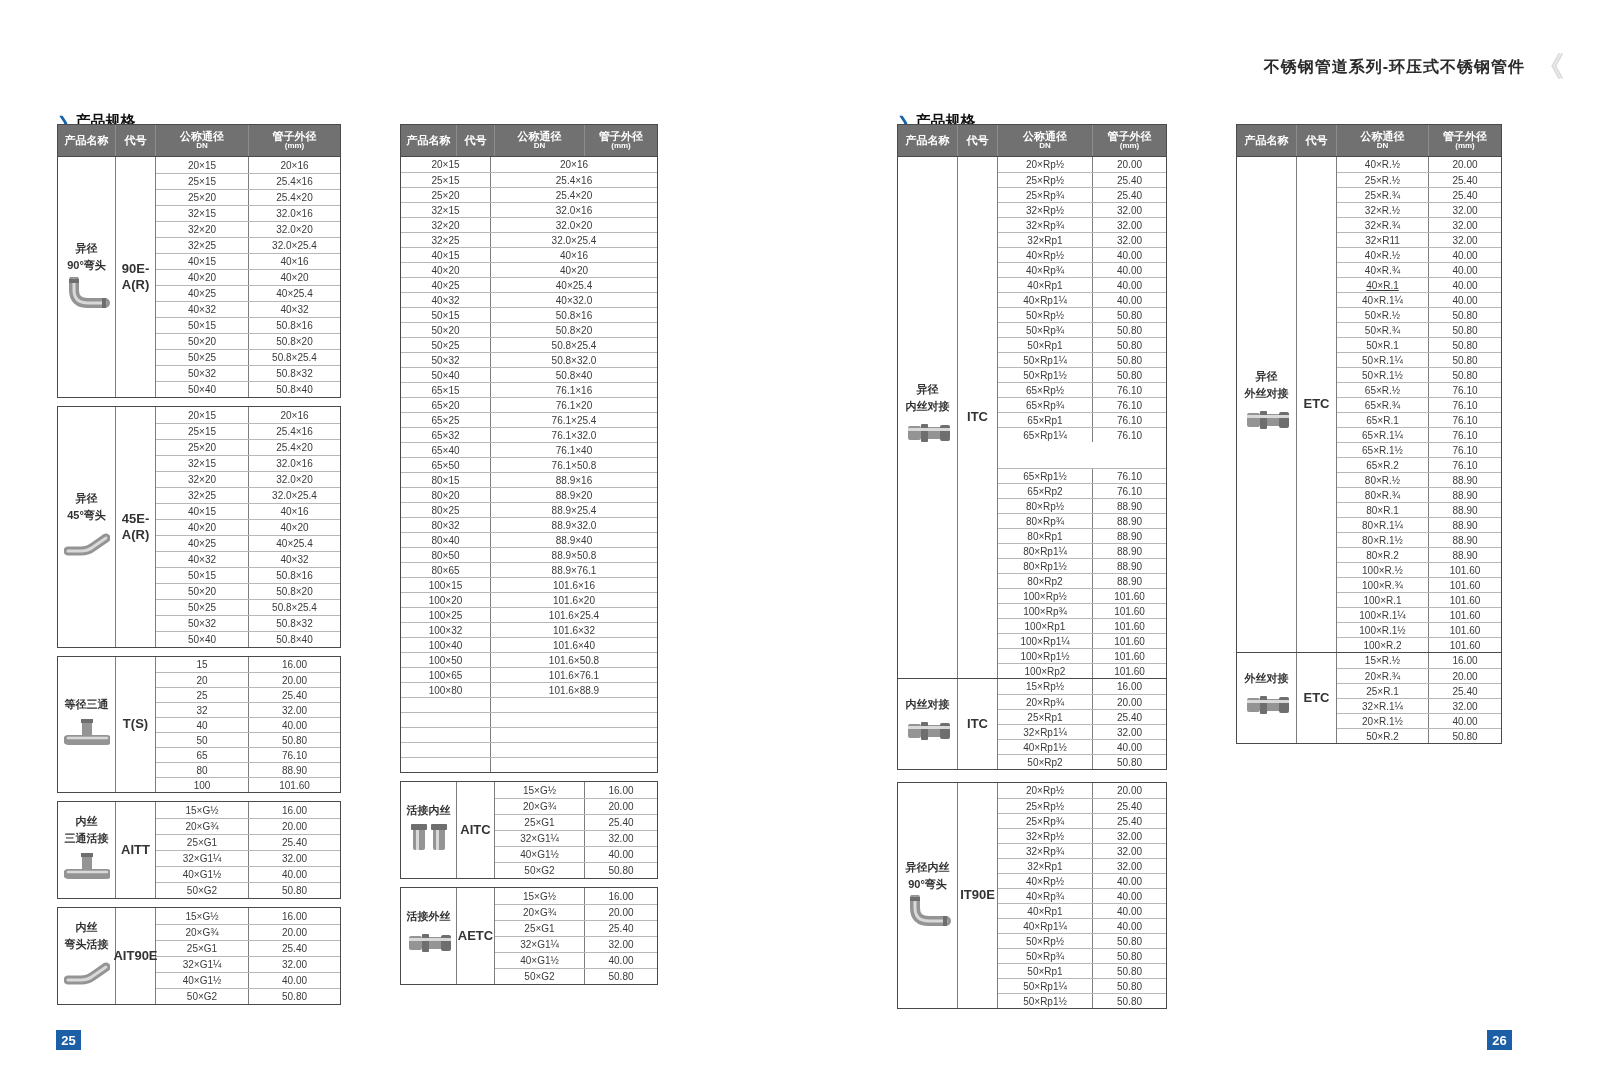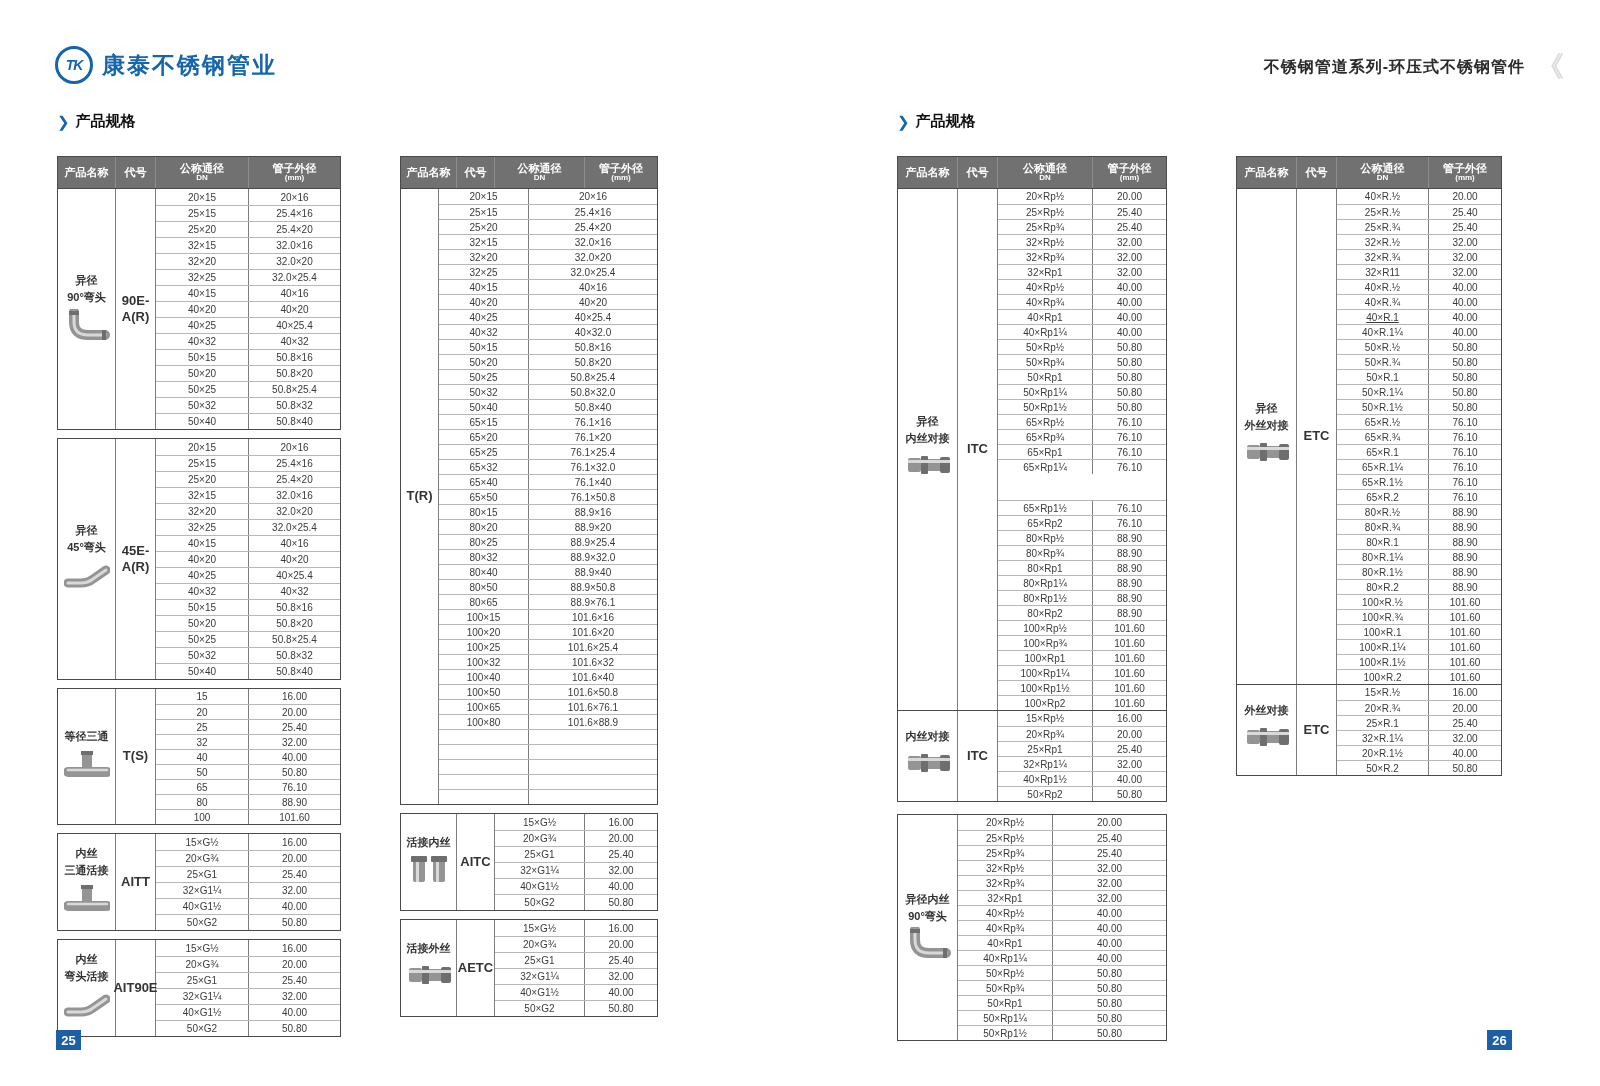--- a/index.html
+++ b/index.html
@@ -50,12 +50,6 @@
 
 <div class="page">
 
-  <div class="brand">
-    <span class="logo-circle">
-      <span>TK</span>
-    </span>
-    <span class="logo-text">康泰不锈钢管业</span>
-  </div>
 
   <div class="series-title">不锈钢管道系列-环压式不锈钢管件</div>
   <div class="series-chevron">《</div>

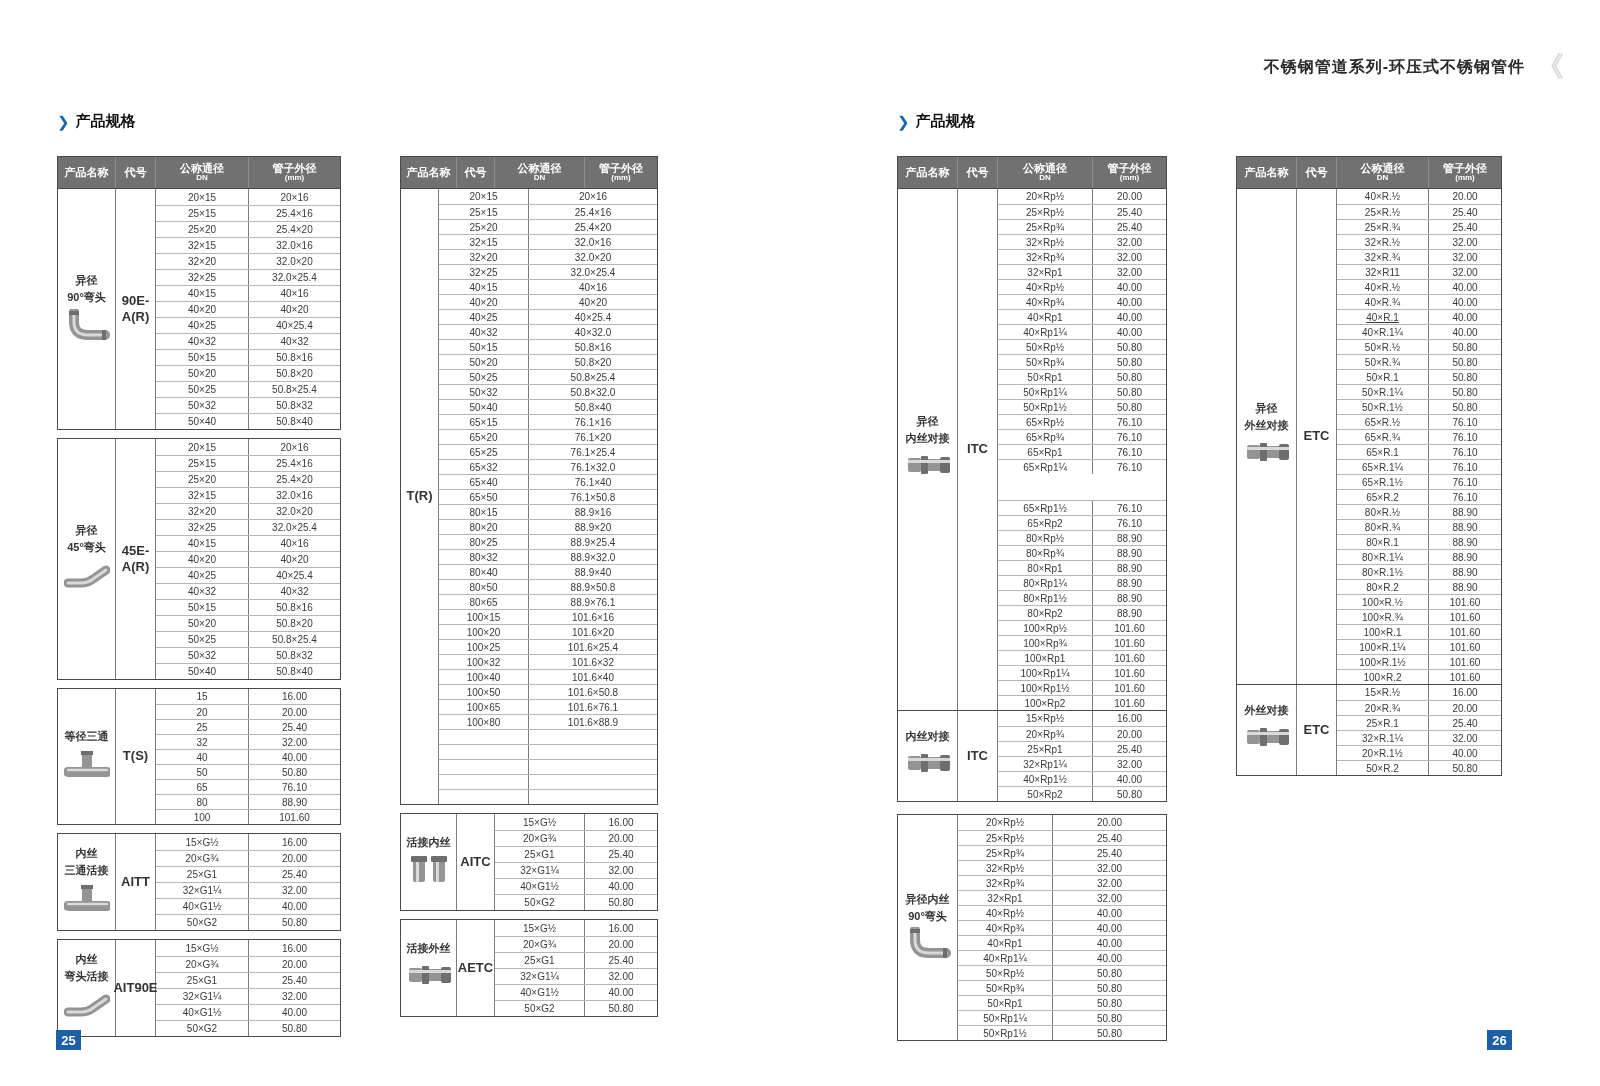--- a/index.html
+++ b/index.html
@@ -17,7 +17,7 @@
   .sec-title{position:absolute;top:112px;font-size:15px;font-weight:bold;color:#111;display:flex;align-items:center;gap:6px;}
   .sec-title .chev{color:#1565ad;font-size:15px;font-weight:bold;}
   
-  .tcol{position:absolute;top:156px;}
+  .tcol{position:absolute;top:124px;}
   .thead{display:flex;background:#717171;color:#fff;height:33px;border:1px solid #4a4a4a;box-sizing:border-box;}
   .hc{display:flex;flex-direction:column;justify-content:center;align-items:center;box-sizing:border-box;
       border-right:1px solid #8d8d8d;}

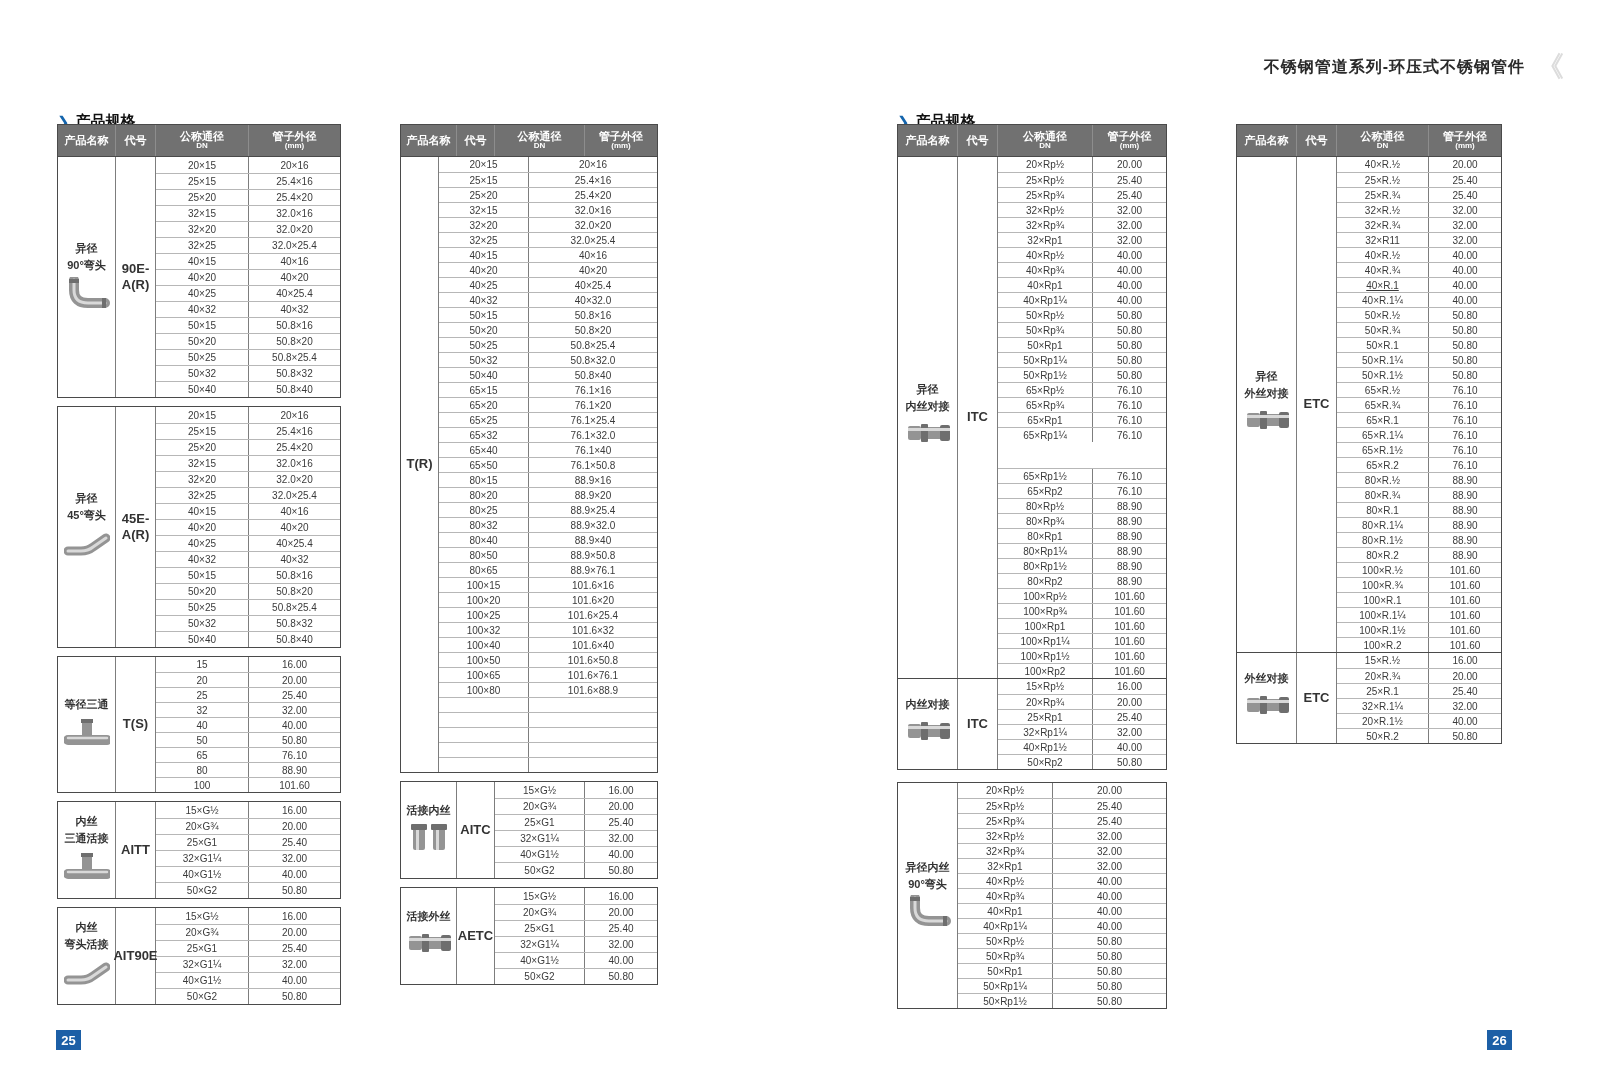--- a/index.html
+++ b/index.html
@@ -402,9 +402,6 @@
         </div>
         <div class="block">
           <div class="sect">
-            <div class="codec" style="width: 38px;">
-              <div class="code-line">T(R)</div>
-            </div>
             <div class="rows">
               <div class="row" style="height: 15px;">
                 <div class="dn" style="width: 90px;">20×15</div>

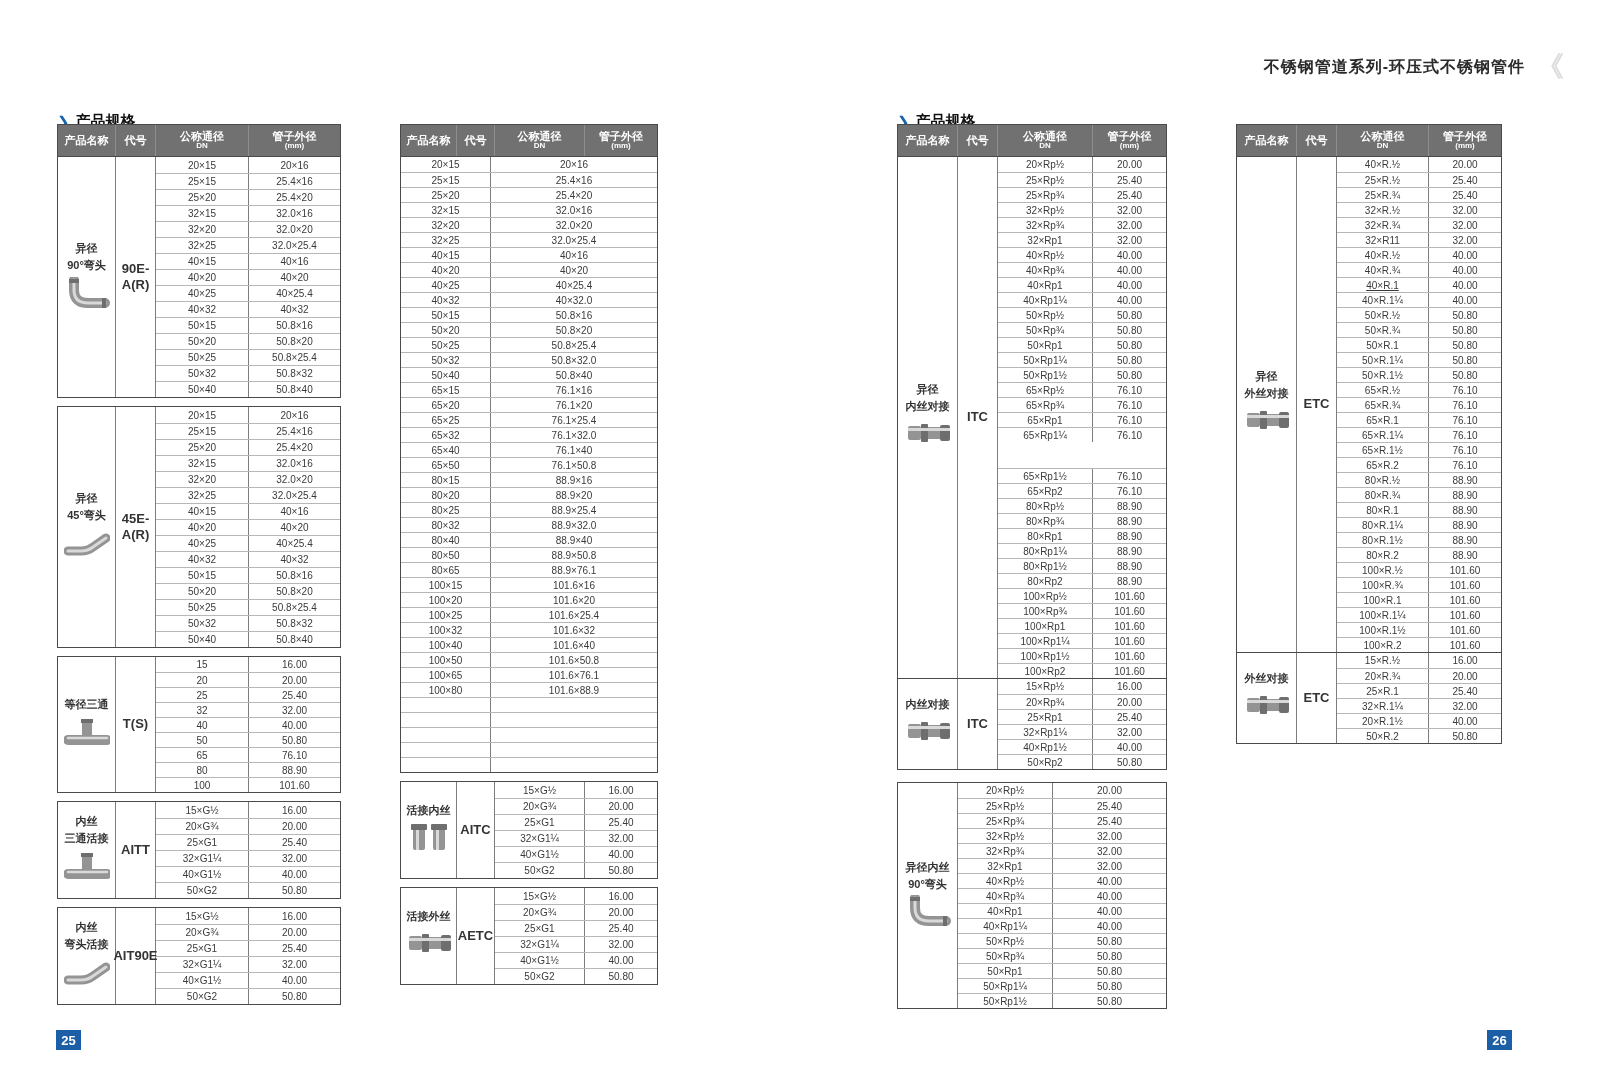--- a/index.html
+++ b/index.html
@@ -885,6 +885,9 @@
                   <rect x="38" y="21" width="4" height="10" fill="#6e6e6e"></rect>
                 </svg></span>
             </div>
+            <div class="codec" style="width: 40px;">
+              <div class="code-line">IT90E</div>
+            </div>
             <div class="rows">
               <div class="row" style="height: 15px;">
                 <div class="dn" style="width: 95px;">20×Rp½</div>

